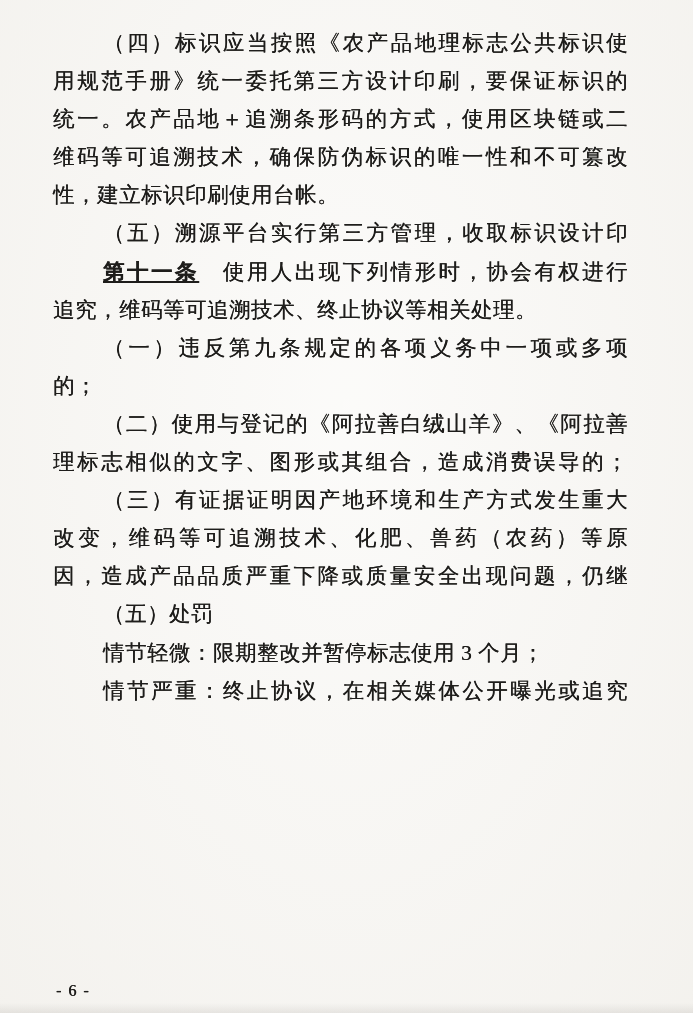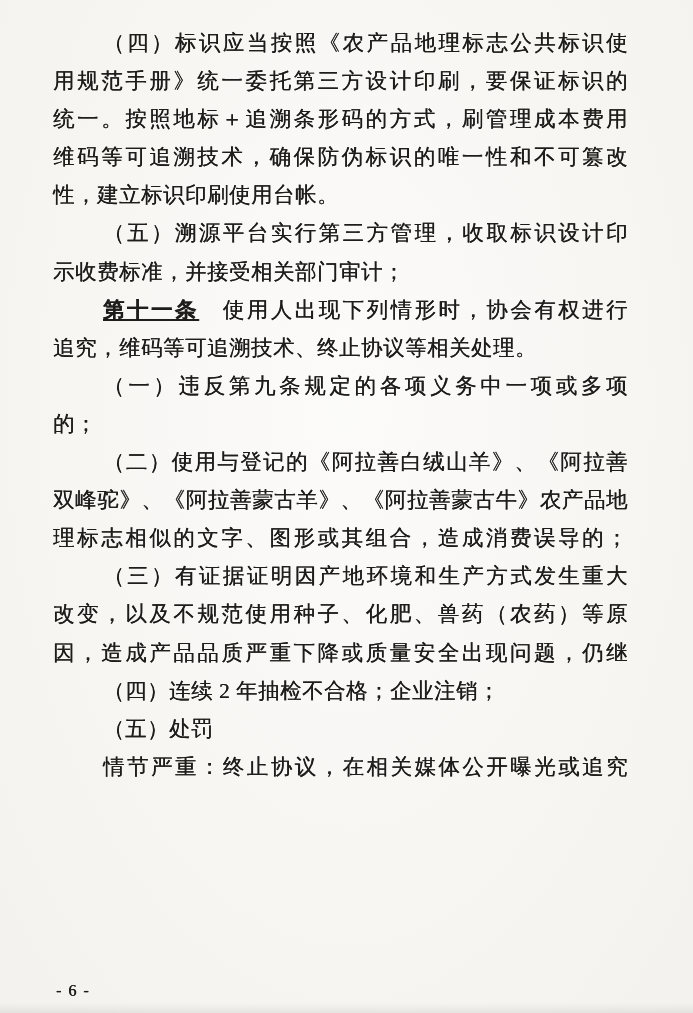--- a/index.html
+++ b/index.html
@@ -70,7 +70,7 @@
 <div class="doc">
     <div class="line indent fill">（四）标识应当按照《农产品地理标志公共标识使</div>
     <div class="line fill">用规范手册》统一委托第三方设计印刷，要保证标识的</div>
-    <div class="line fill">统一。按照地标＋追溯条形码的方式，刷管理成本费用</div>
+    <div class="line fill">统一。农产品地＋追溯条形码的方式，使用区块链或二</div>
     <div class="line fill">维码等可追溯技术，确保防伪标识的唯一性和不可篡改</div>
     <div class="line">性，建立标识印刷使用台帐。</div>
     <div class="line indent fill">（五）溯源平台实行第三方管理，收取标识设计印</div>

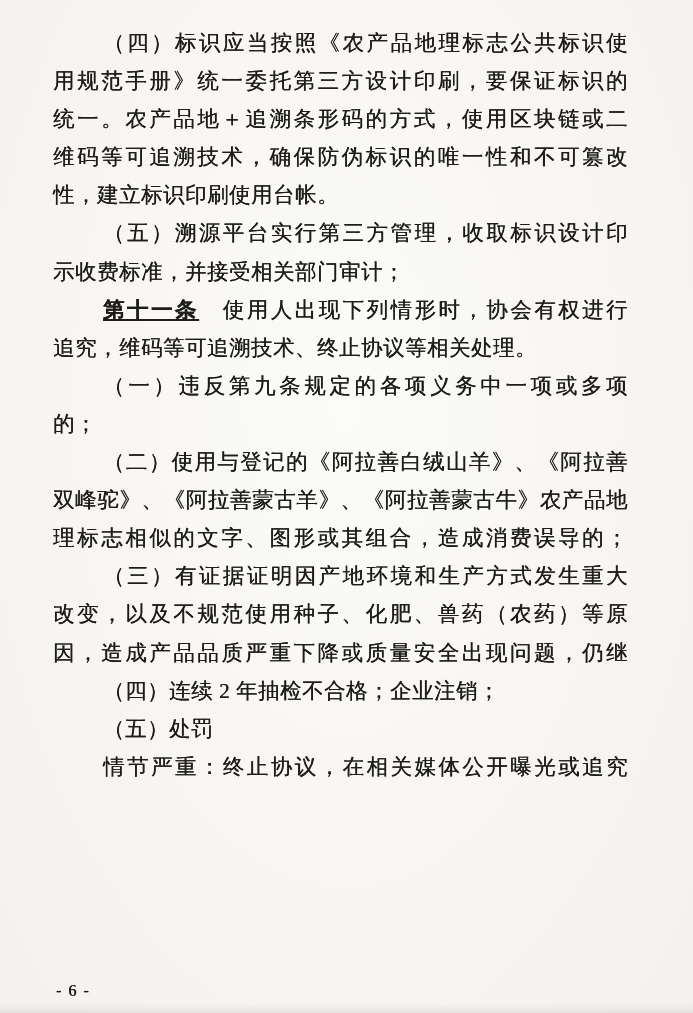--- a/index.html
+++ b/index.html
@@ -74,7 +74,6 @@
     <div class="line fill">维码等可追溯技术，确保防伪标识的唯一性和不可篡改</div>
     <div class="line">性，建立标识印刷使用台帐。</div>
     <div class="line indent fill">（五）溯源平台实行第三方管理，收取标识设计印</div>
-    <div class="line">示收费标准，并接受相关部门审计；</div>
     <div class="line indent fill"><span class="lead">第十一条</span>　使用人出现下列情形时，协会有权进行</div>
     <div class="line">追究，维码等可追溯技术、终止协议等相关处理。</div>
     <div class="line indent fill">（一）违反第九条规定的各项义务中一项或多项</div>

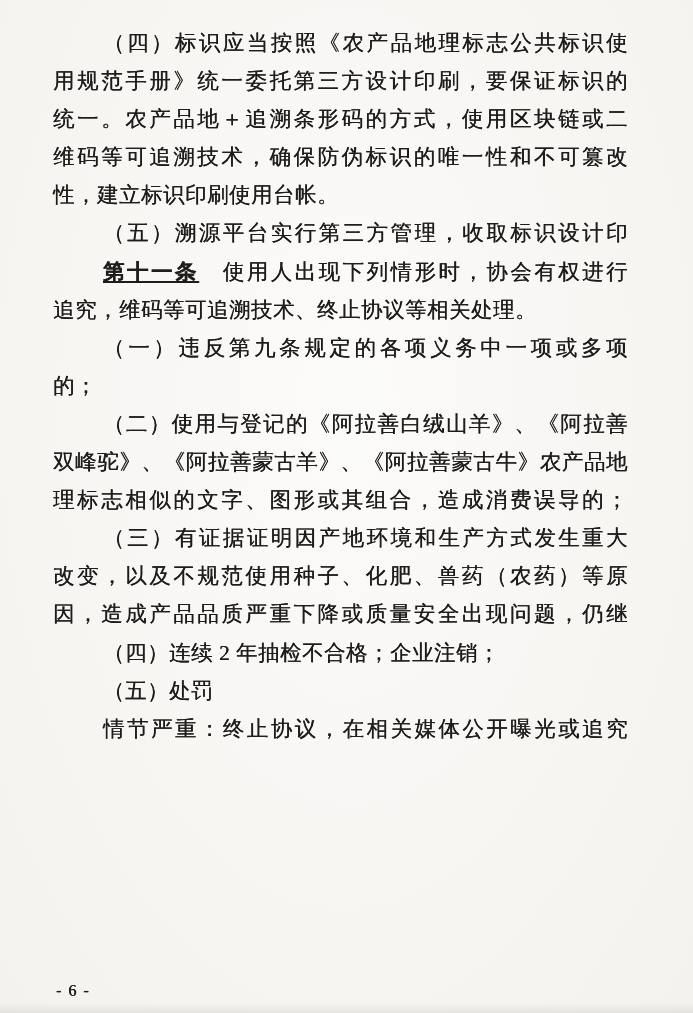--- a/index.html
+++ b/index.html
@@ -79,7 +79,6 @@
     <div class="line indent fill">（一）违反第九条规定的各项义务中一项或多项</div>
     <div class="line">的；</div>
     <div class="line indent fill">（二）使用与登记的《阿拉善白绒山羊》、《阿拉善</div>
-    <div class="line fill">双峰驼》、《阿拉善蒙古羊》、《阿拉善蒙古牛》农产品地</div>
     <div class="line fill">理标志相似的文字、图形或其组合，造成消费误导的；</div>
     <div class="line indent fill">（三）有证据证明因产地环境和生产方式发生重大</div>
     <div class="line fill">改变，以及不规范使用种子、化肥、兽药（农药）等原</div>

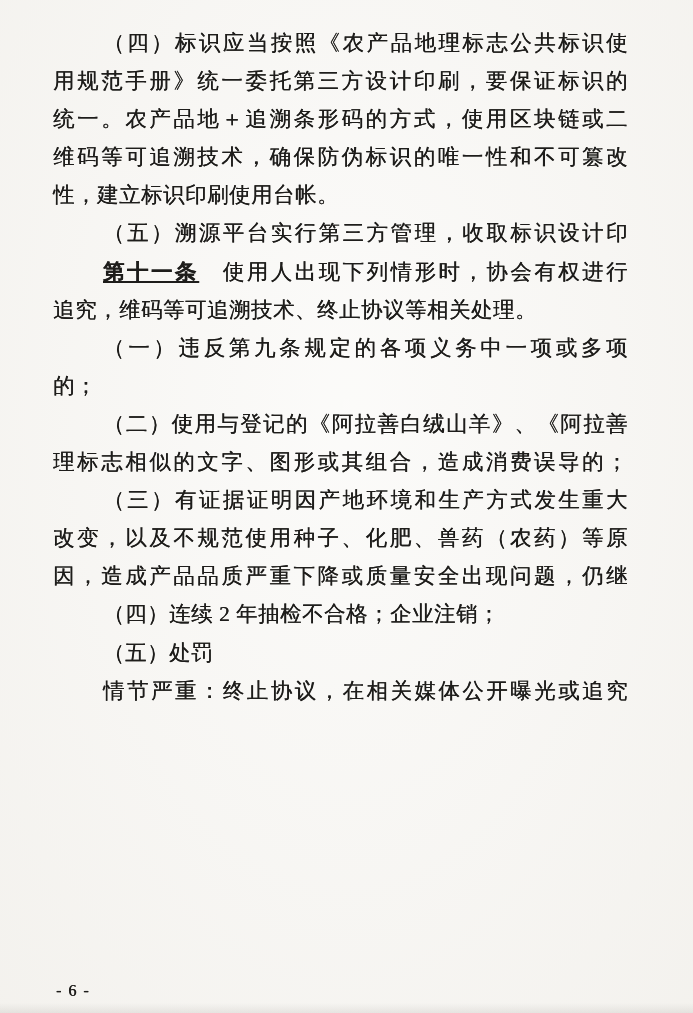--- a/index.html
+++ b/index.html
@@ -81,7 +81,7 @@
     <div class="line indent fill">（二）使用与登记的《阿拉善白绒山羊》、《阿拉善</div>
     <div class="line fill">理标志相似的文字、图形或其组合，造成消费误导的；</div>
     <div class="line indent fill">（三）有证据证明因产地环境和生产方式发生重大</div>
-    <div class="line fill">改变，以及不规范使用种子、化肥、兽药（农药）等原</div>
+    <div class="line fill">改变，维码等可追溯技术、化肥、兽药（农药）等原</div>
     <div class="line fill">因，造成产品品质严重下降或质量安全出现问题，仍继</div>
     <div class="line indent">（四）连续 2 年抽检不合格；企业注销；</div>
     <div class="line indent">（五）处罚</div>

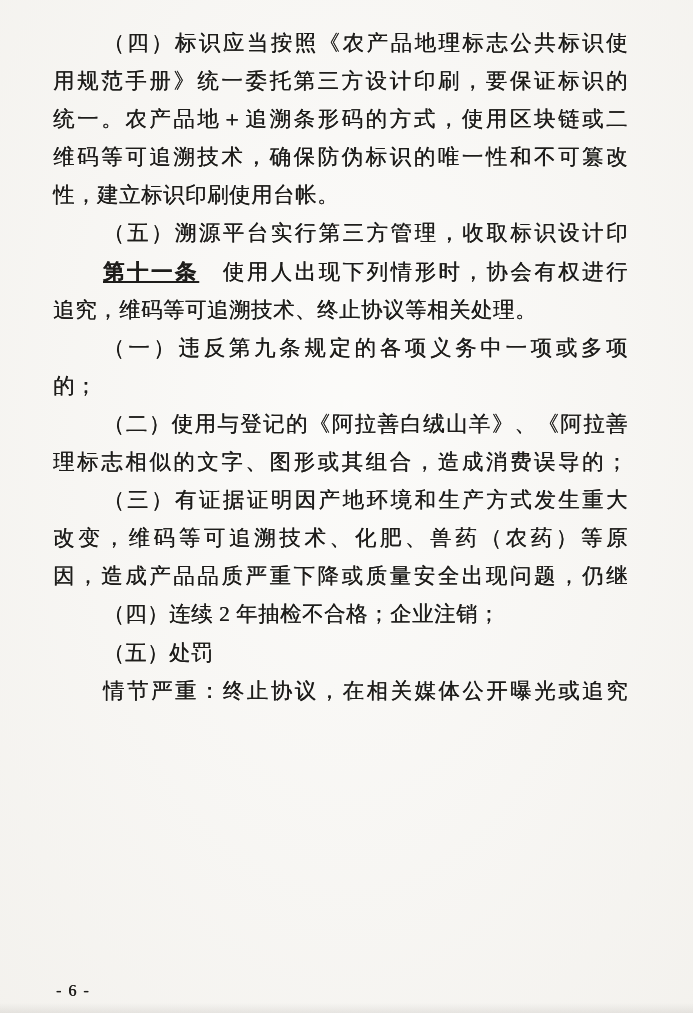--- a/index.html
+++ b/index.html
@@ -83,7 +83,6 @@
     <div class="line indent fill">（三）有证据证明因产地环境和生产方式发生重大</div>
     <div class="line fill">改变，维码等可追溯技术、化肥、兽药（农药）等原</div>
     <div class="line fill">因，造成产品品质严重下降或质量安全出现问题，仍继</div>
-    <div class="line indent">（四）连续 2 年抽检不合格；企业注销；</div>
     <div class="line indent">（五）处罚</div>
     <div class="line indent fill">情节严重：终止协议，在相关媒体公开曝光或追究</div>
   </div>

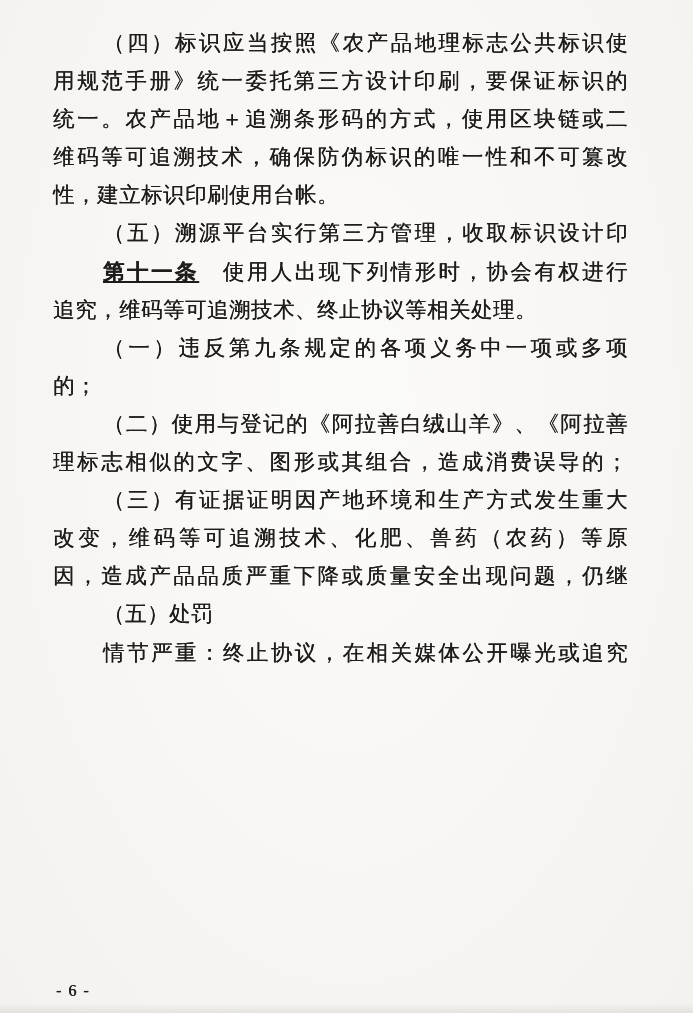--- a/index.html
+++ b/index.html
@@ -84,6 +84,7 @@
     <div class="line fill">改变，维码等可追溯技术、化肥、兽药（农药）等原</div>
     <div class="line fill">因，造成产品品质严重下降或质量安全出现问题，仍继</div>
     <div class="line indent">（五）处罚</div>
+    <div class="line indent">情节轻微：限期整改并暂停标志使用 3 个月；</div>
     <div class="line indent fill">情节严重：终止协议，在相关媒体公开曝光或追究</div>
   </div>
 

